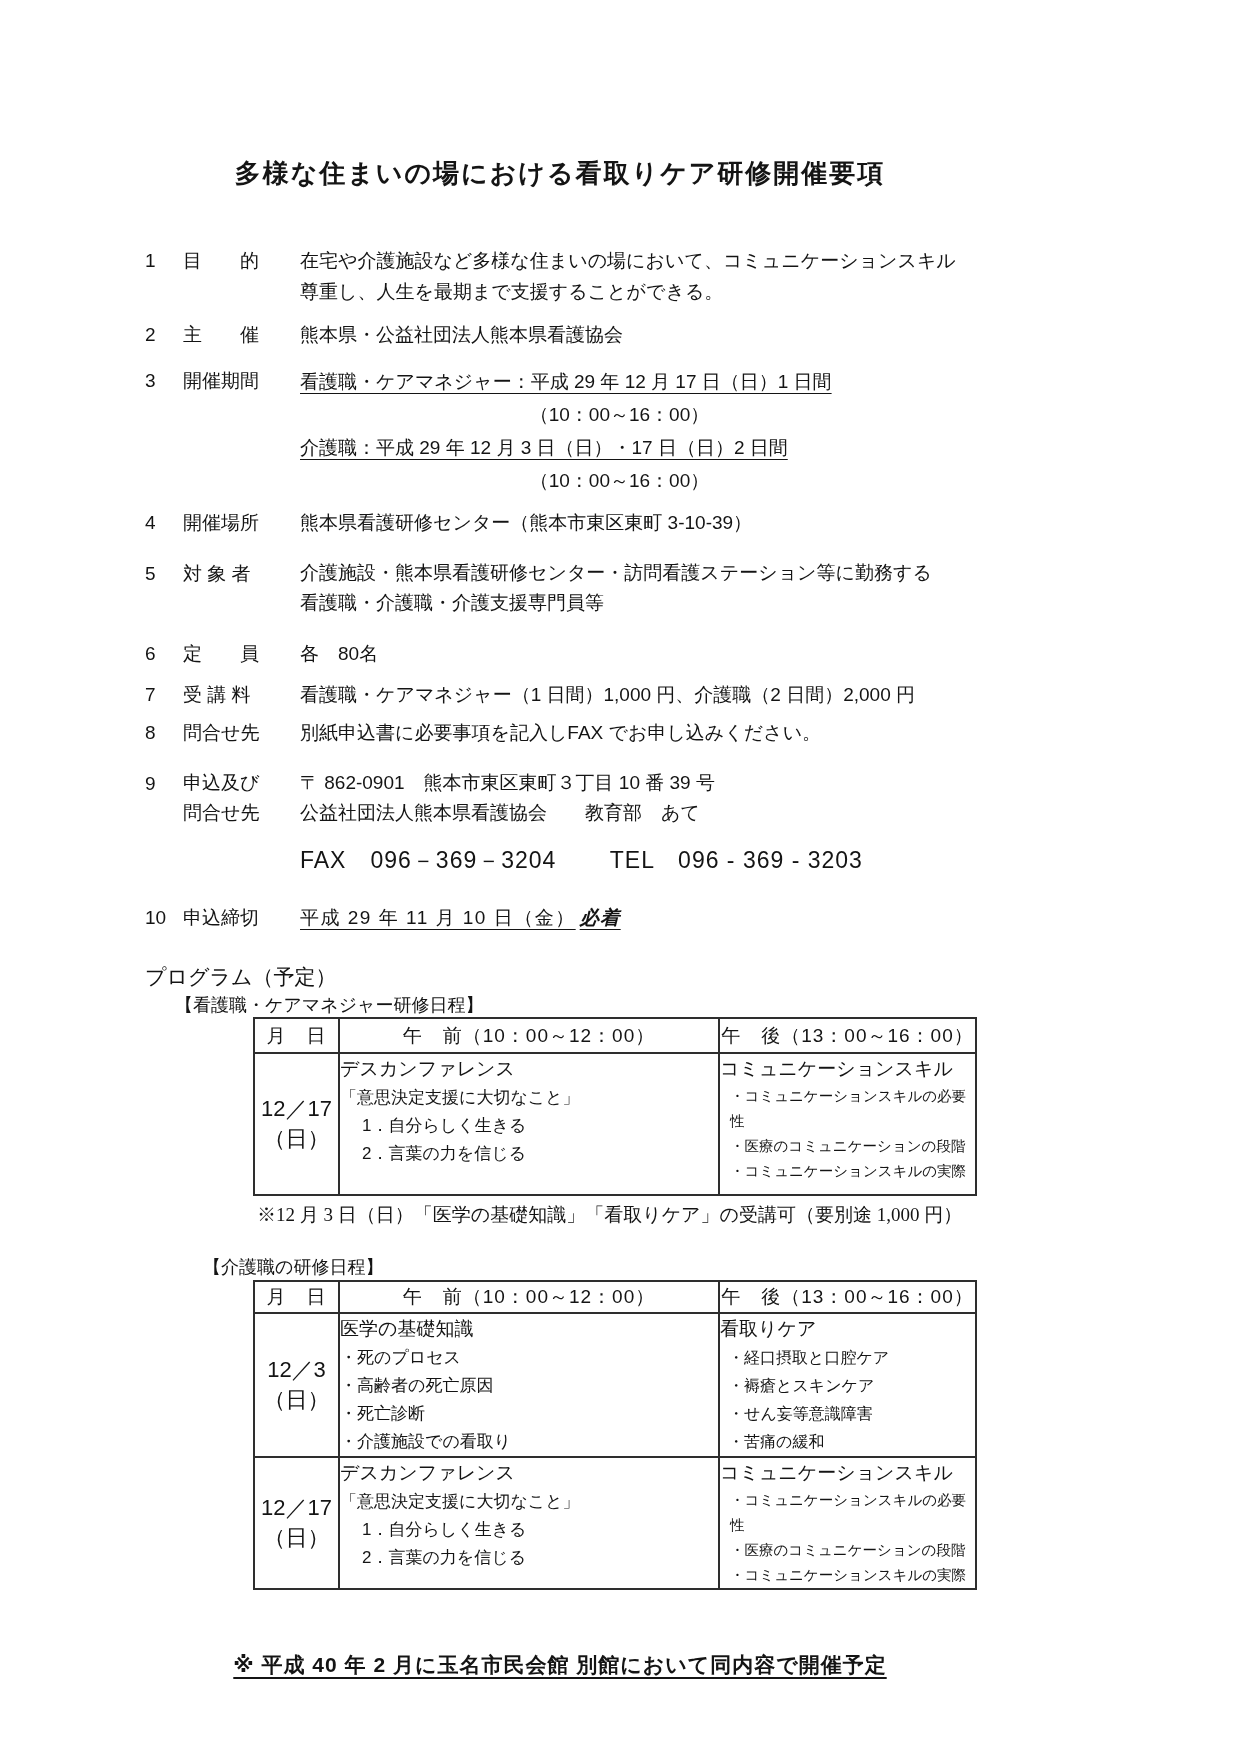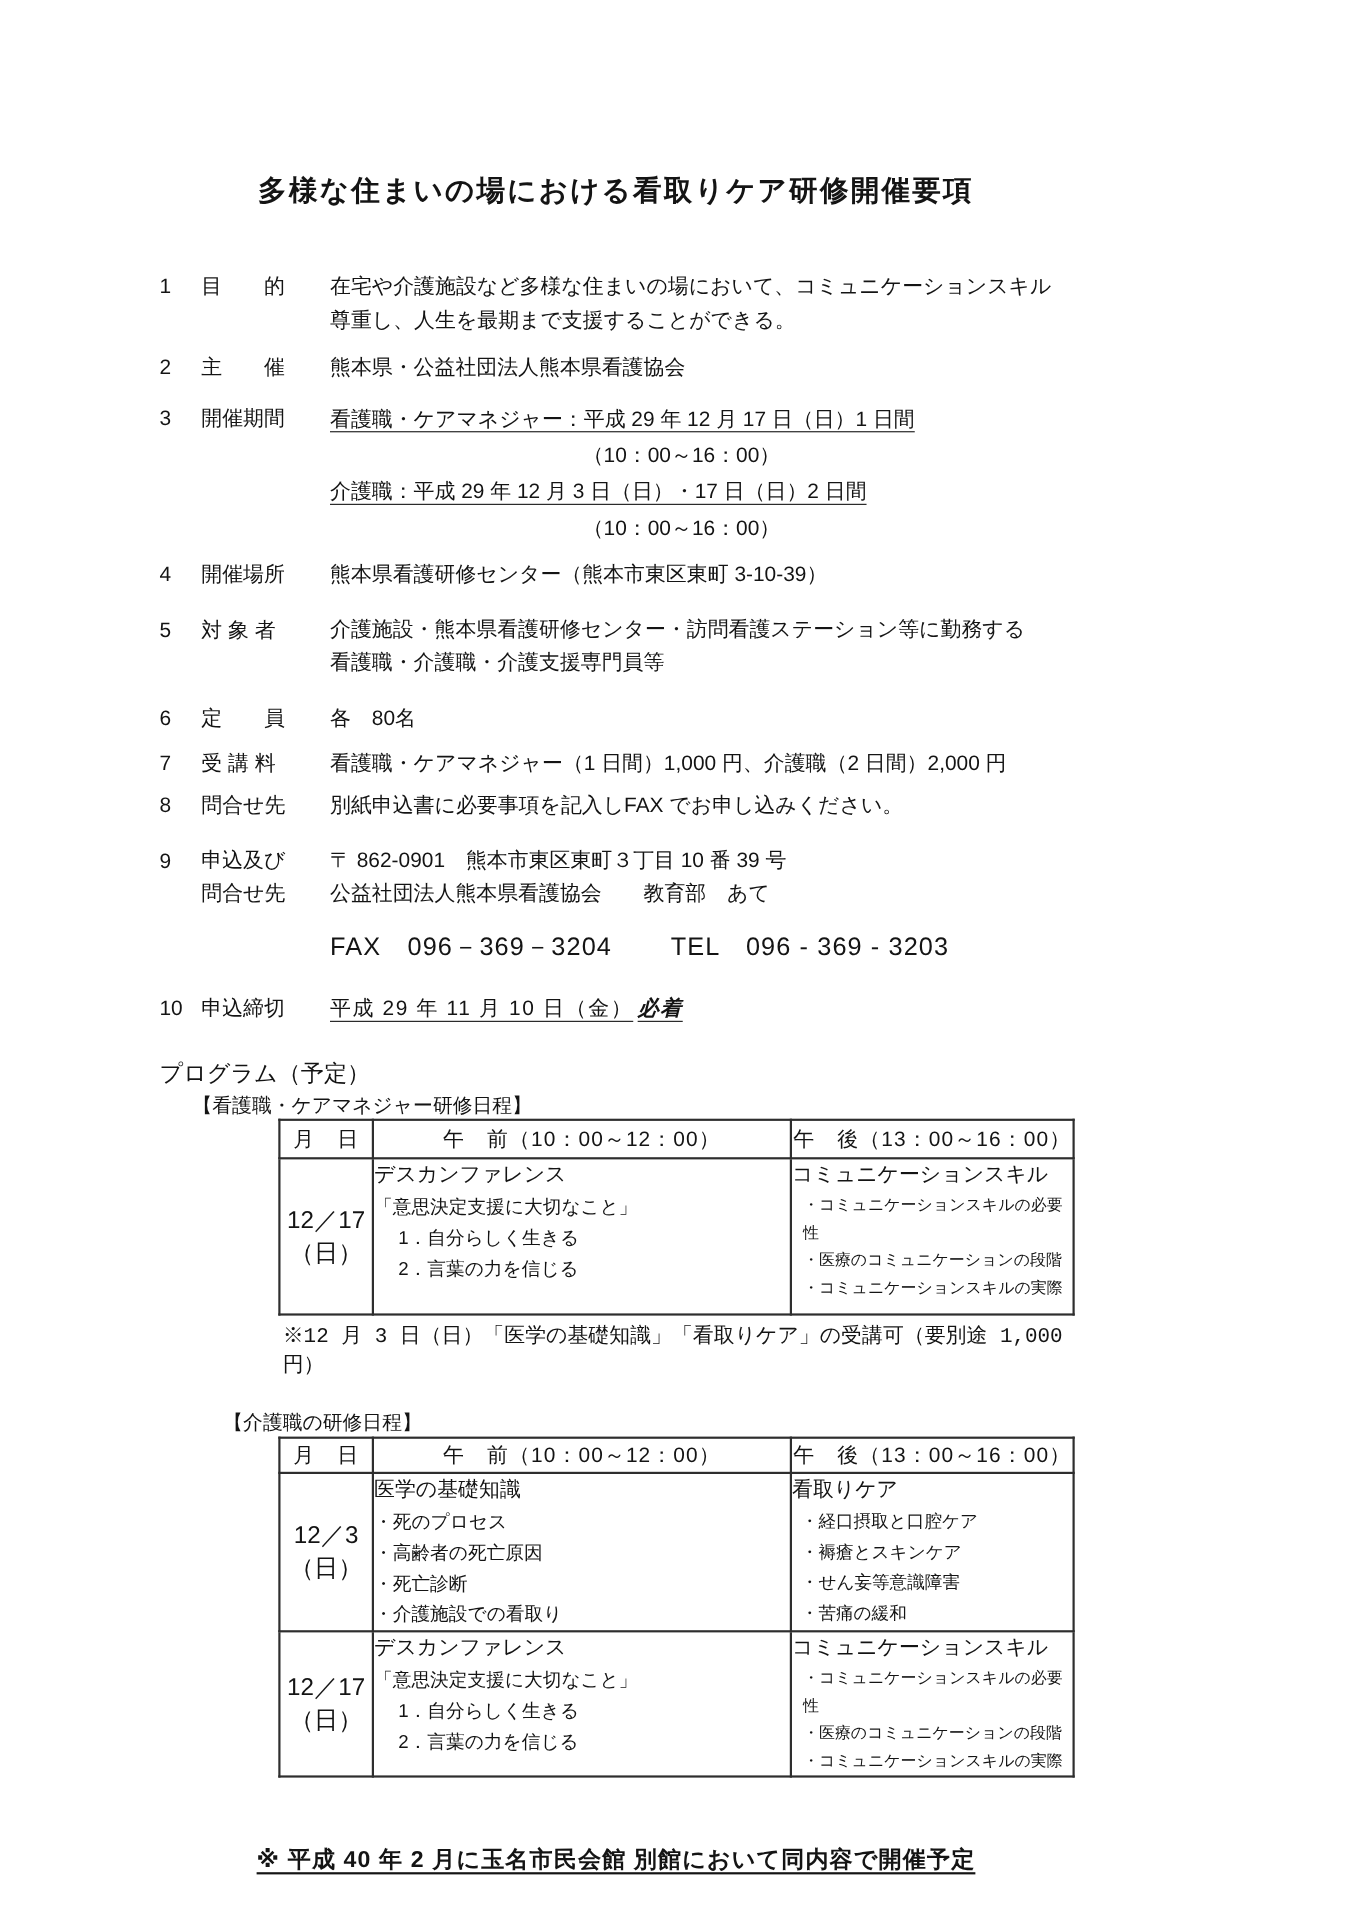--- a/index.html
+++ b/index.html
@@ -80,7 +80,7 @@
 
   .table-note {
     margin:6px 0 0 112px;
-    font-family:Liberation Mono, monospace;
+    font-family:Liberation Serif, serif;
     font-size:19px; line-height:26px;
   }
 

